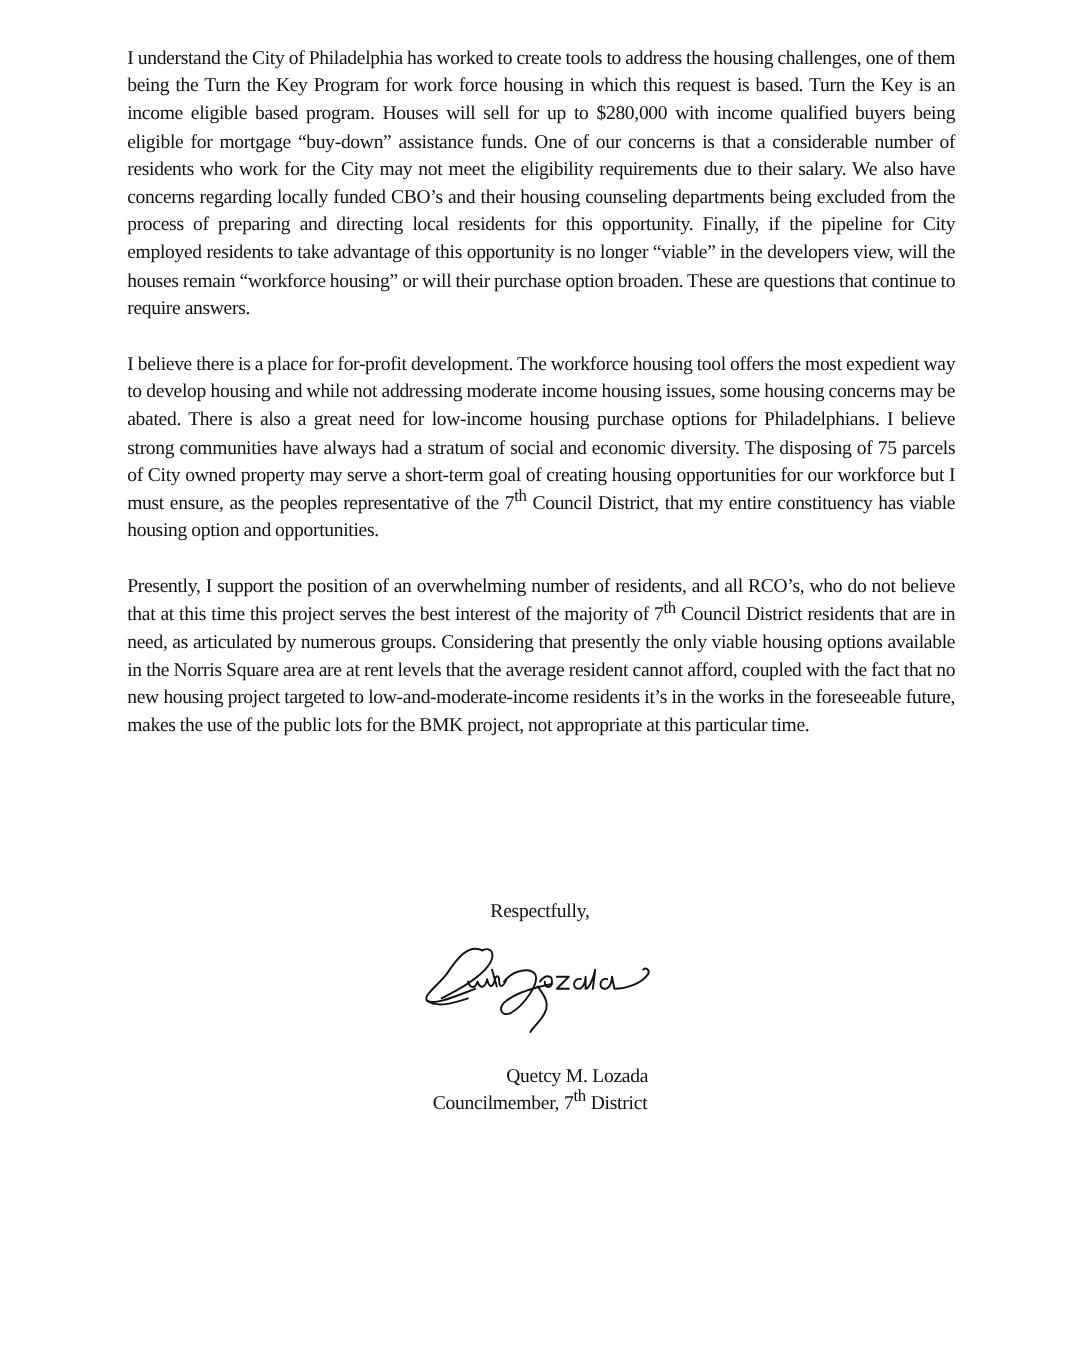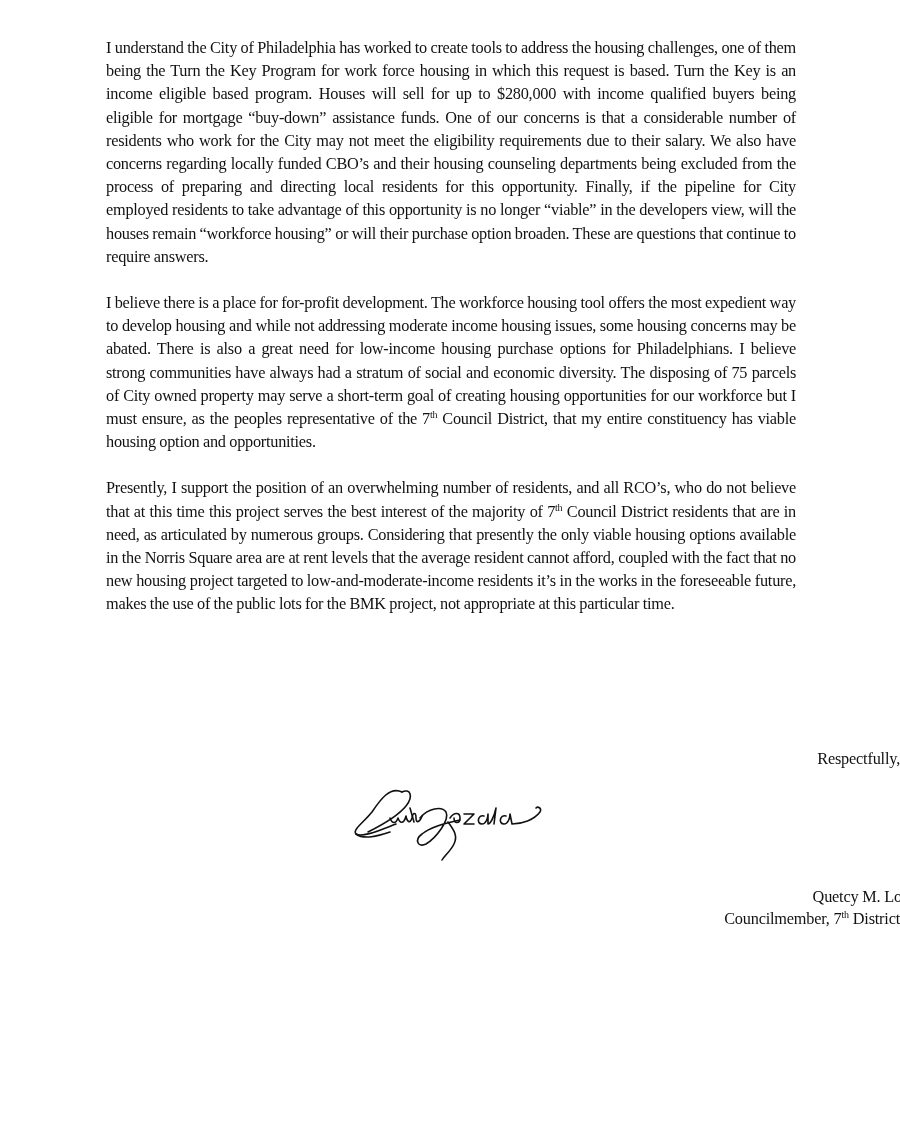--- a/index.html
+++ b/index.html
@@ -30,7 +30,7 @@
       word-spacing: -0.3px;
     }
     sup {
-      font-size: 10px;
+      font-size: 14px;
       line-height: 0;
       vertical-align: super;
     }

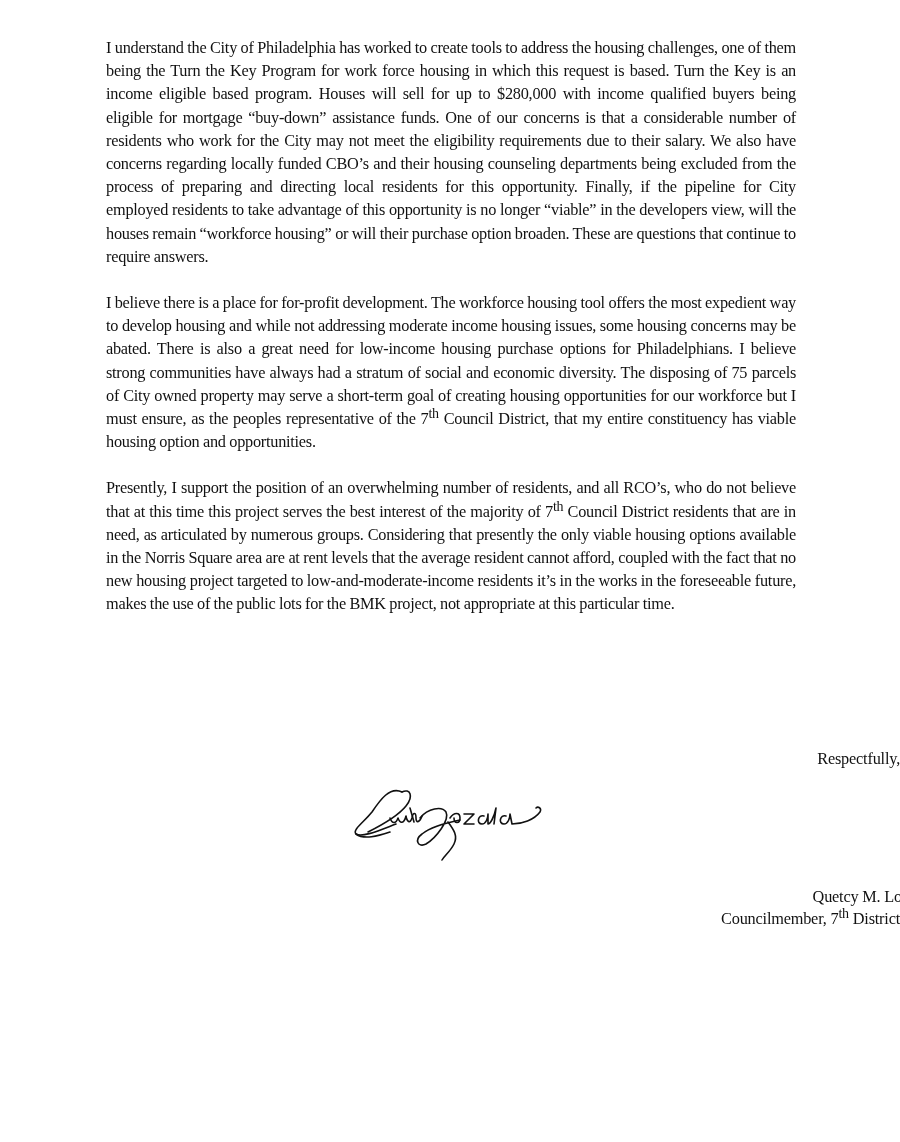--- a/index.html
+++ b/index.html
@@ -38,7 +38,7 @@
       position: absolute;
       left: 0;
       width: 900px;
-      text-align: right;
+      text-align: center;
       font-size: 16.3px;
       line-height: 22px;
       letter-spacing: -0.2px;

